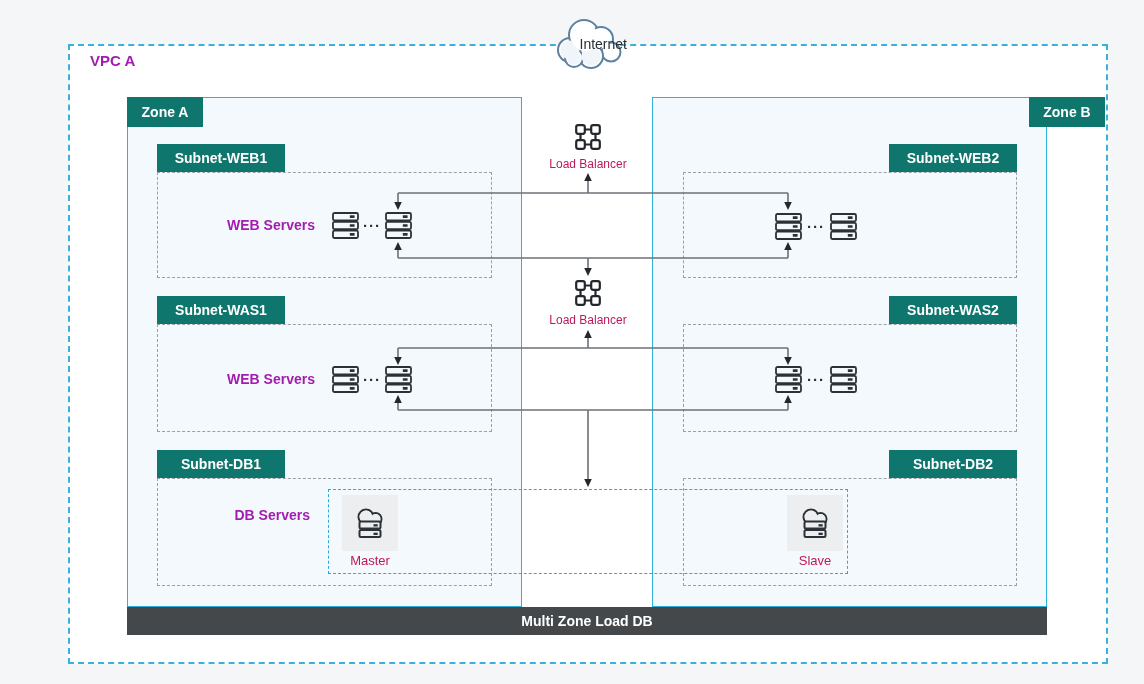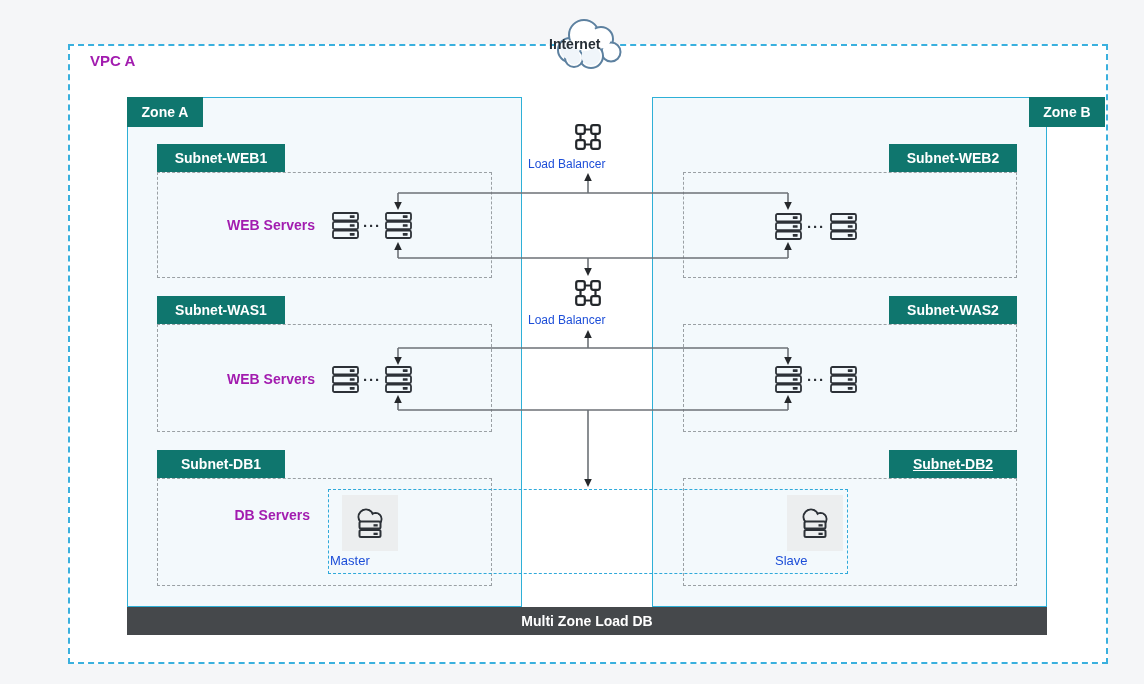--- a/index.html
+++ b/index.html
@@ -63,8 +63,8 @@
   .connectors{left:0;top:0;z-index:4;pointer-events:none;}
   .cloud-wrap{left:549px;top:12px;width:78px;height:62px;z-index:6;}
   .cloud-text{
-    left:549px;top:36px;width:78px;text-align:left;
-    font-size:14px;font-weight:bold;color:#262e36;z-index:7;
+    left:549px;top:36px;width:78px;text-align:right;
+    font-size:14px;font-weight:normal;color:#262e36;z-index:7;
   }
   svg{display:block;}
 </style>

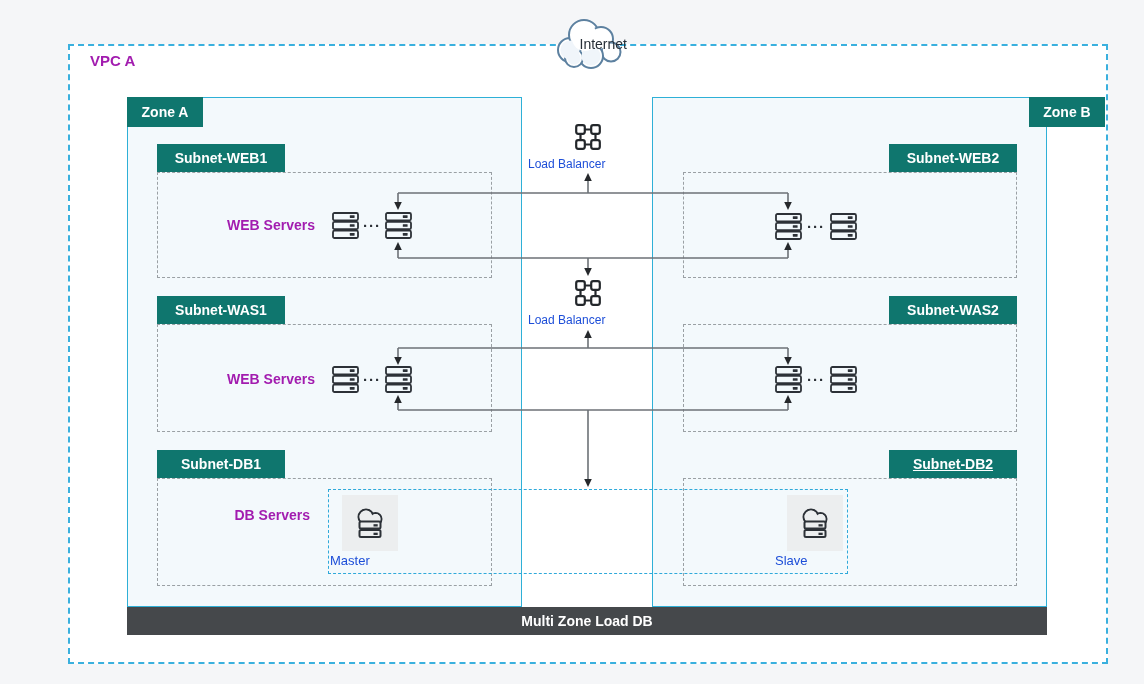--- a/index.html
+++ b/index.html
@@ -43,7 +43,7 @@
   }
   .icon{z-index:5;}
   .lb-label,.node-label{
-    font-size:12px;color:#1d4ed8;z-index:5;
+    font-size:12px;color:#be185d;text-align:center;z-index:5;
   }
   .lb-label{width:120px;}
   .node-label{width:80px;font-size:13px;}

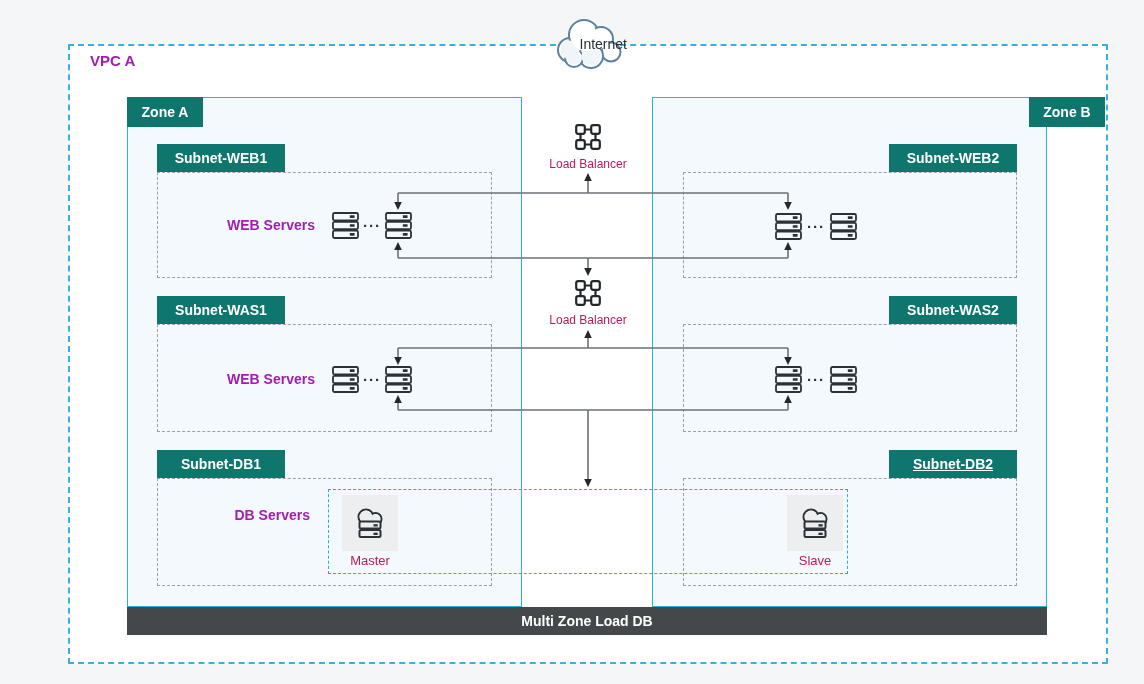--- a/index.html
+++ b/index.html
@@ -157,7 +157,7 @@
   <div class="abs subnet-box" style="left:683px;top:172px;height:106px;width:334px;"></div>
   <div class="abs dark-tag subnet-tag" style="left:889px;top:296px;">Subnet-WAS2</div>
   <div class="abs subnet-box" style="left:683px;top:324px;height:108px;width:334px;"></div>
-  <div class="abs dark-tag subnet-tag" style="left:889px;top:450px;text-decoration:underline;">Subnet-DB2</div>
+  <div class="abs dark-tag subnet-tag" style="left:889px;top:450px;">Subnet-DB2</div>
   <div class="abs subnet-box" style="left:683px;top:478px;height:108px;width:334px;"></div>
 
   <div class="abs role-label" style="left:195px;top:217px;">WEB Servers</div>

